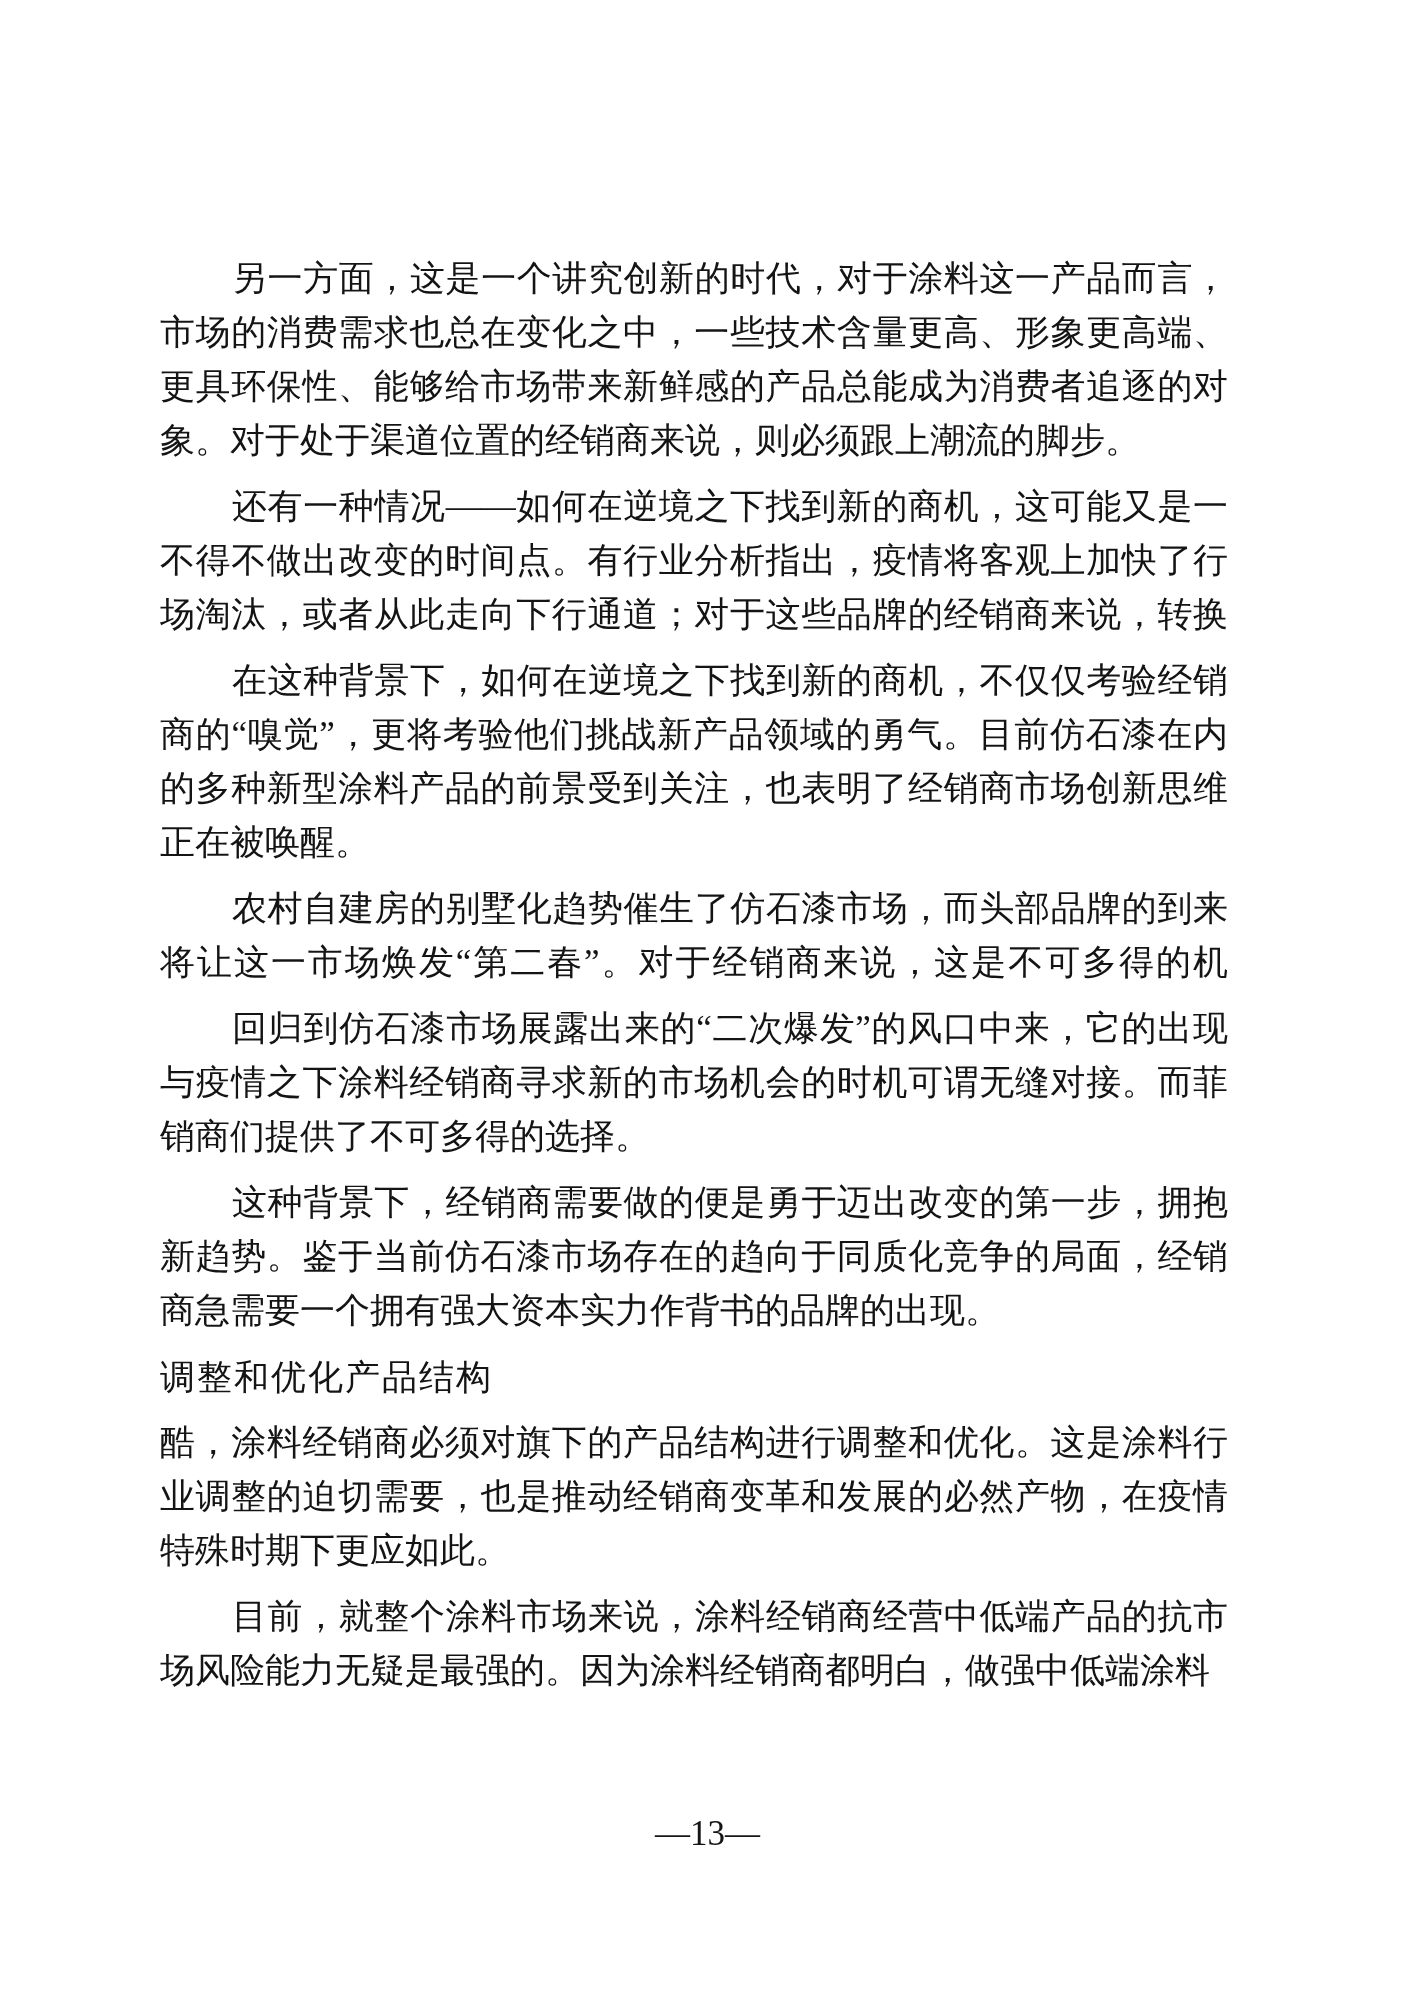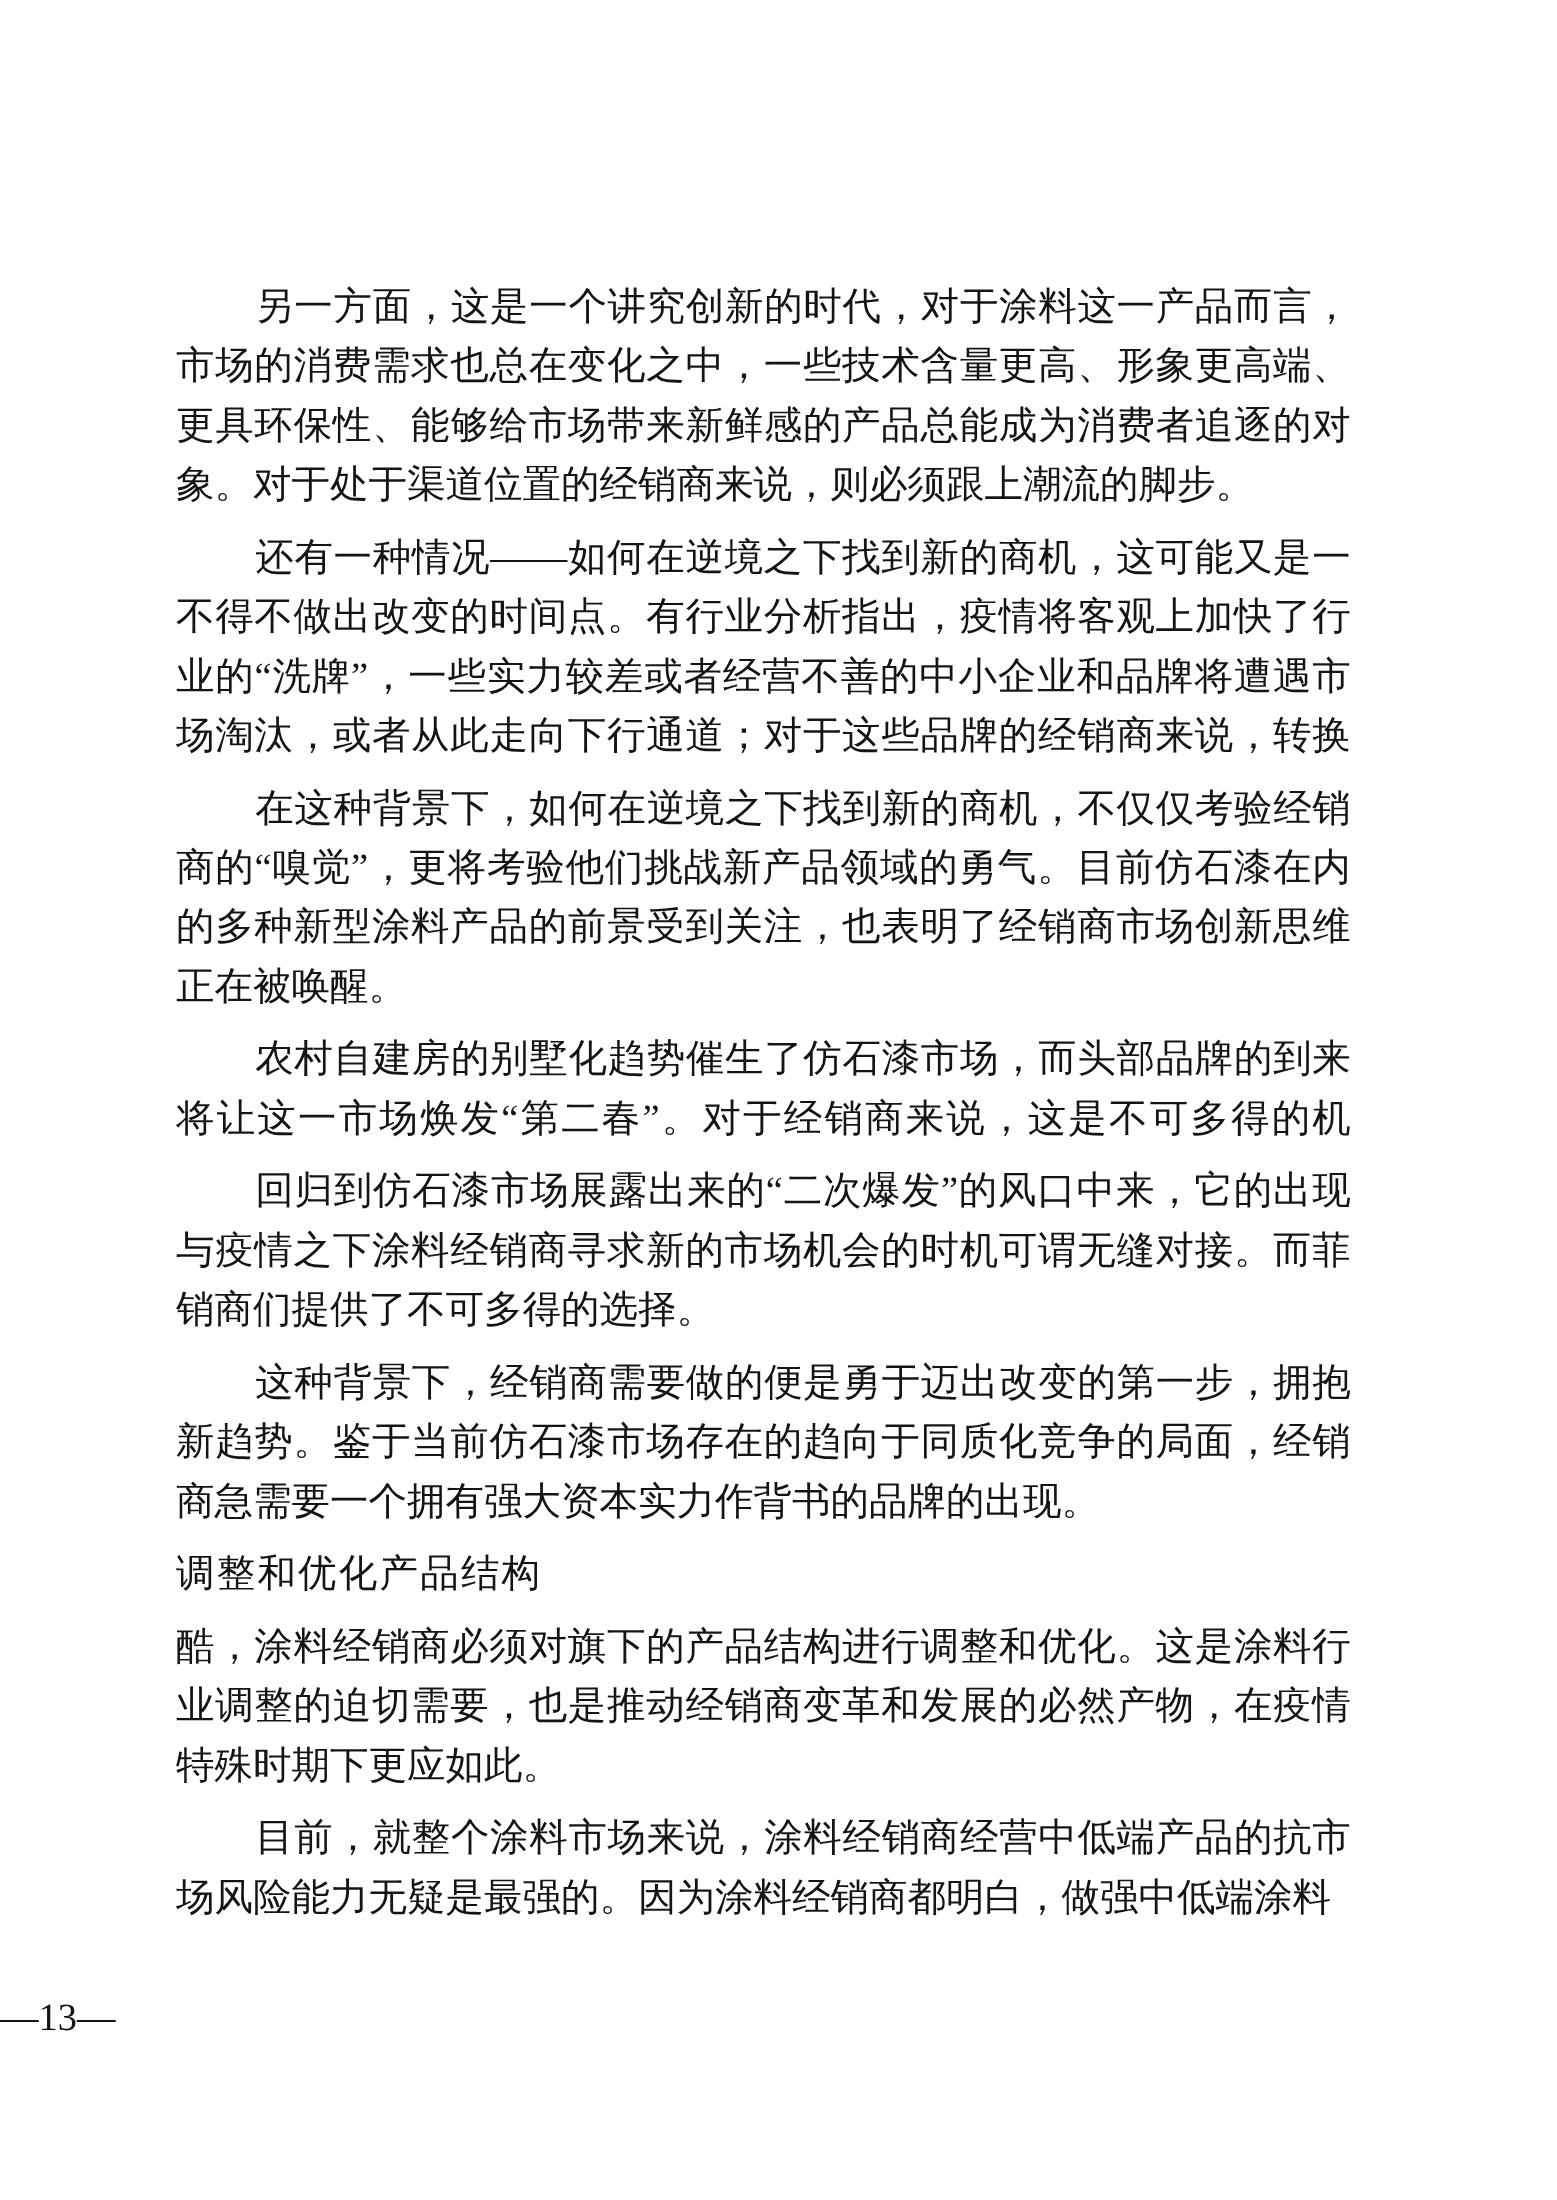--- a/index.html
+++ b/index.html
@@ -70,7 +70,6 @@
       <div class="para">
         <div class="line indent fill">还有一种情况——如何在逆境之下找到新的商机，这可能又是一个</div>
         <div class="line fill">不得不做出改变的时间点。有行业分析指出，疫情将客观上加快了行</div>
-        <div class="line fill">业的“洗牌”，一些实力较差或者经营不善的中小企业和品牌将遭遇市</div>
         <div class="line fill">场淘汰，或者从此走向下行通道；对于这些品牌的经销商来说，转换</div>
       </div>
       <div class="para">

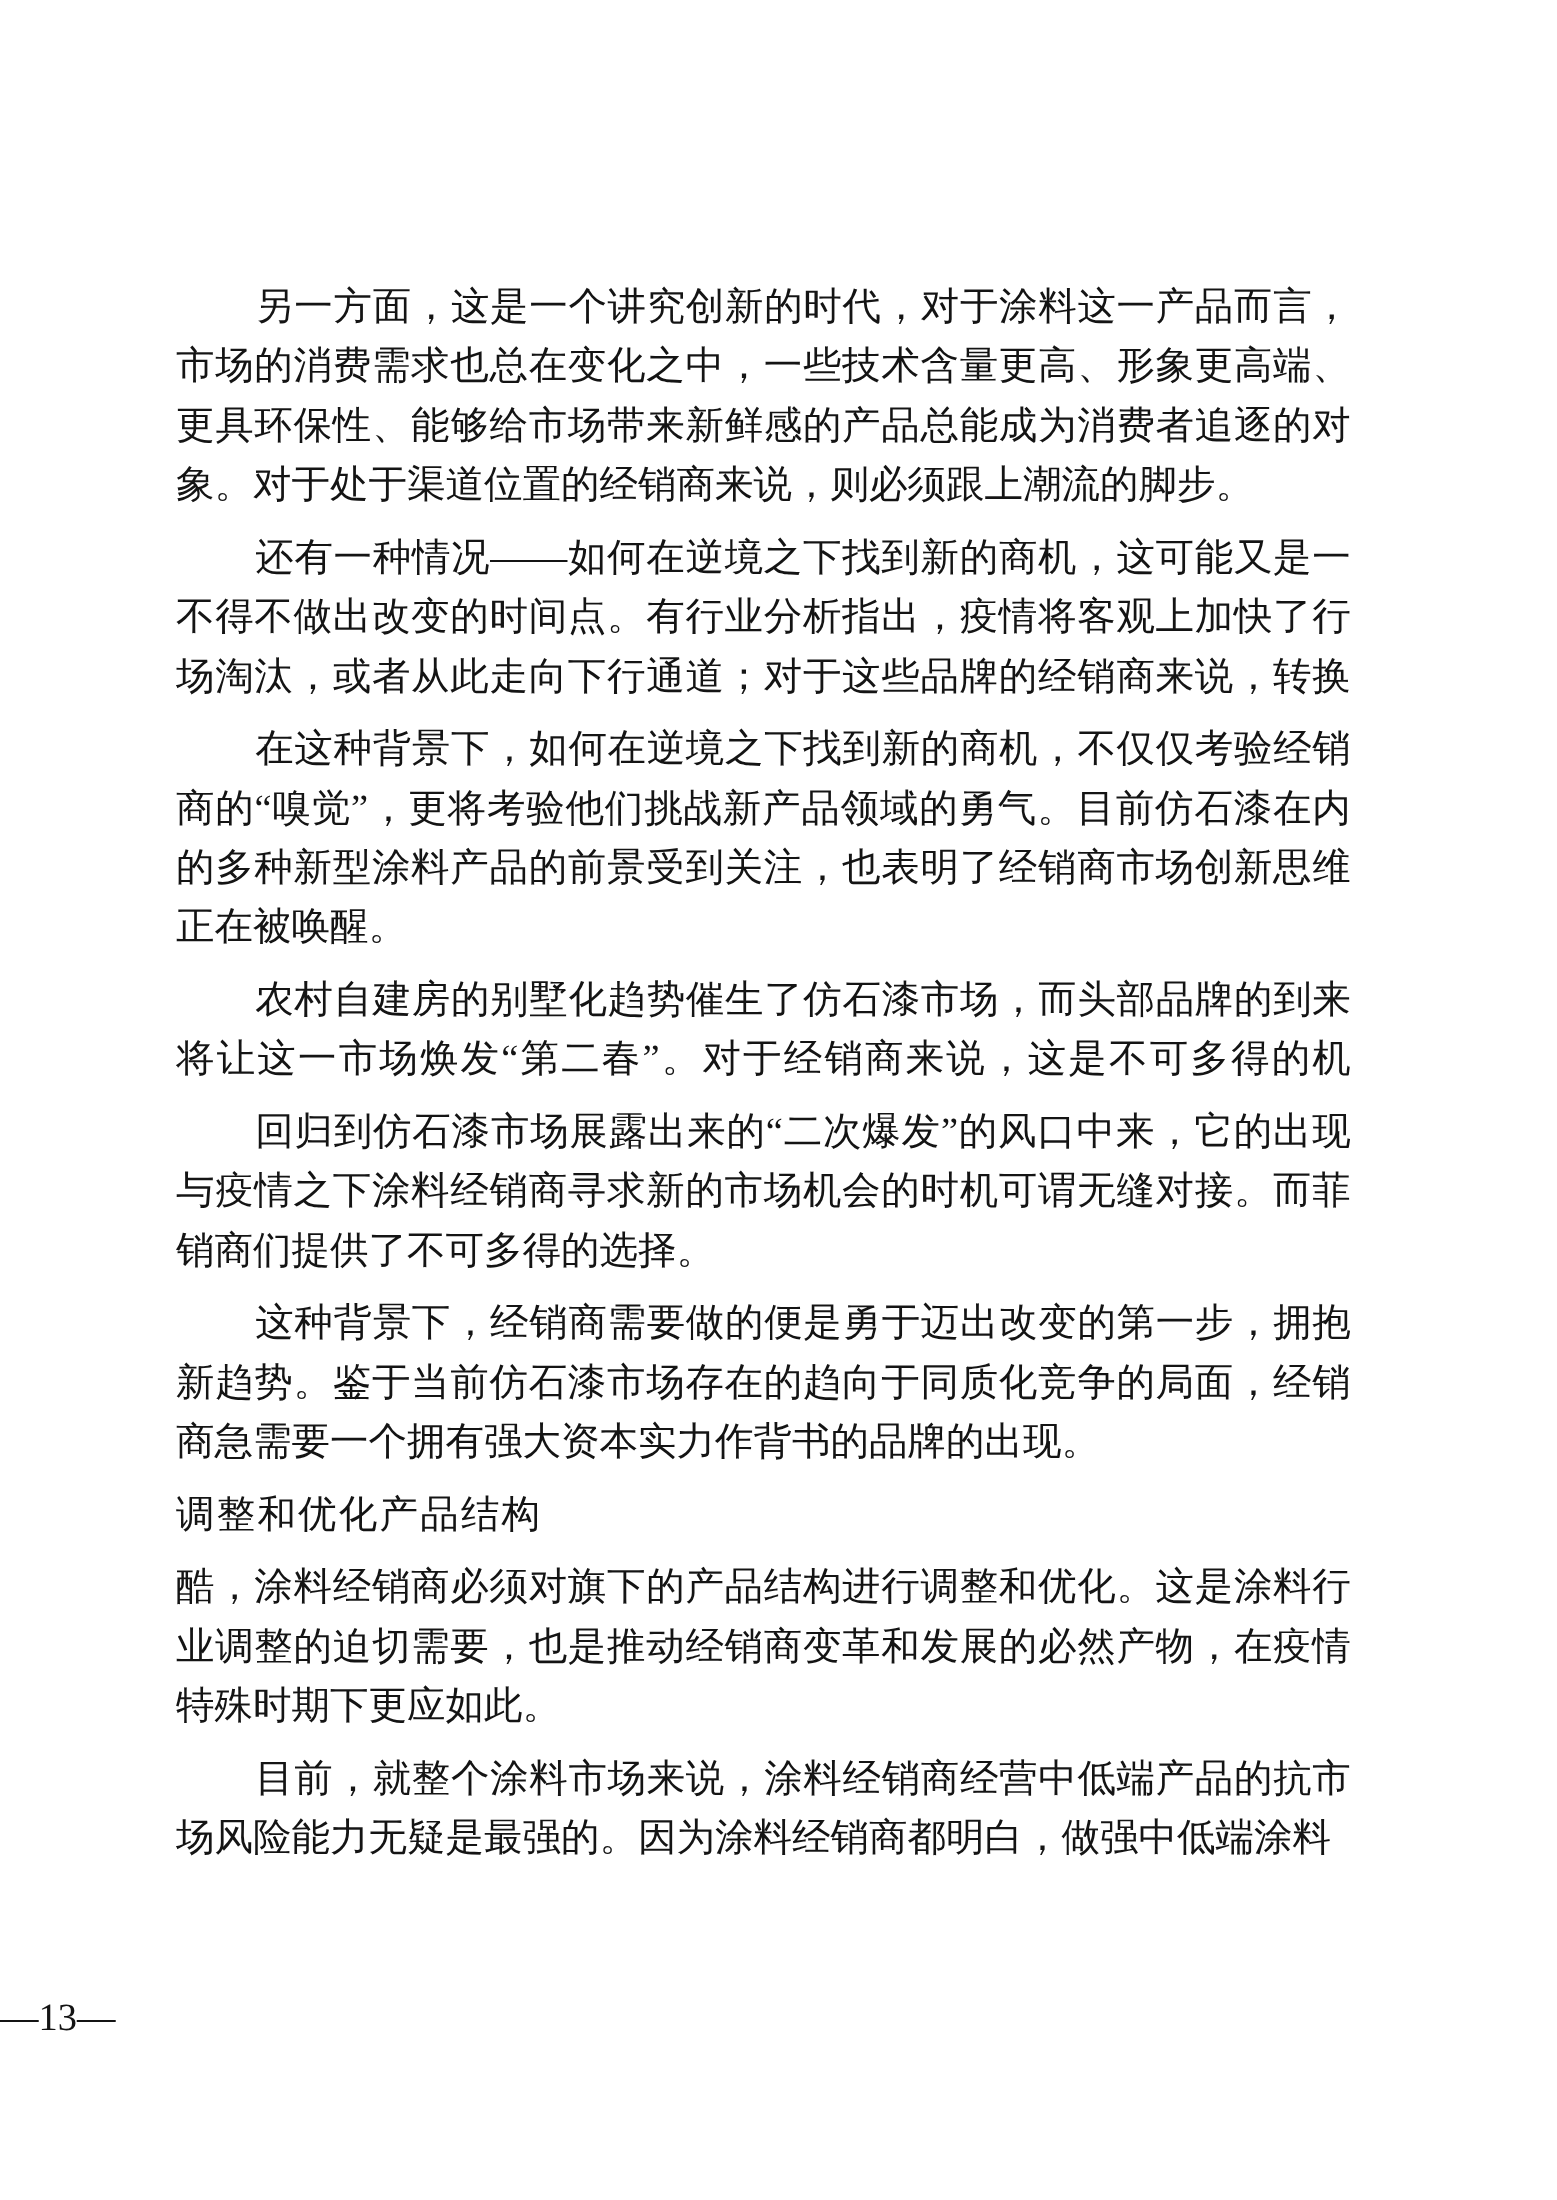--- a/index.html
+++ b/index.html
@@ -50,7 +50,7 @@
     top: 1812px;
     left: 0;
     width: 100%;
-    text-align: left;
+    text-align: center;
     font-size: 35px;
     line-height: 44px;
     color: #141414;

